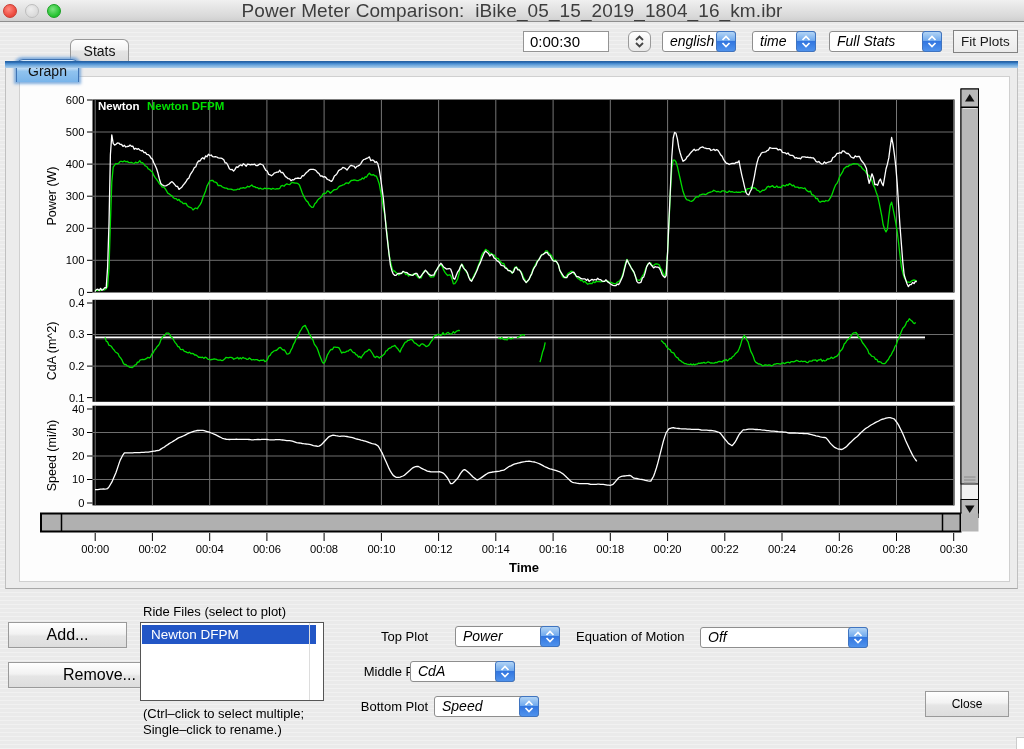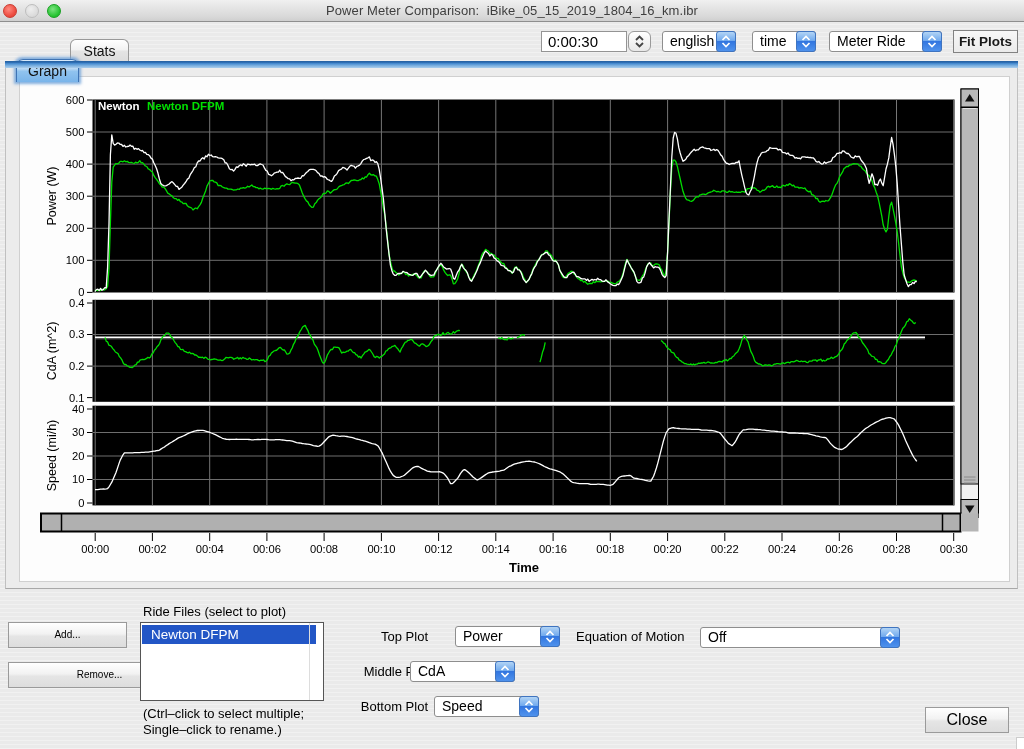--- a/index.html
+++ b/index.html
@@ -7,7 +7,7 @@
 .abs{position:absolute;}
 #titlebar{left:0;top:0;width:1024px;height:21px;
  background:linear-gradient(180deg,#f0f0f0,#d8d8d8 80%,#cfcfcf);border-bottom:1px solid #8e8e8e;}
-#title{width:100%;text-align:center;font-size:13px;color:#3e3e3e;line-height:21px;letter-spacing:0.1px;}
+#title{width:100%;text-align:center;font-size:19px;color:#3e3e3e;line-height:21px;letter-spacing:0.1px;}
 .tl{width:12px;height:12px;border-radius:50%;top:4px;}
 #tlr{left:3px;background:radial-gradient(circle at 40% 35%,#ff8a80,#ee4f43 60%,#d8382e);border:.5px solid #ca3a30;}
 #tly{left:25px;background:radial-gradient(circle at 40% 35%,#eeeeee,#dadada 70%);border:.5px solid #bdbdbd;}

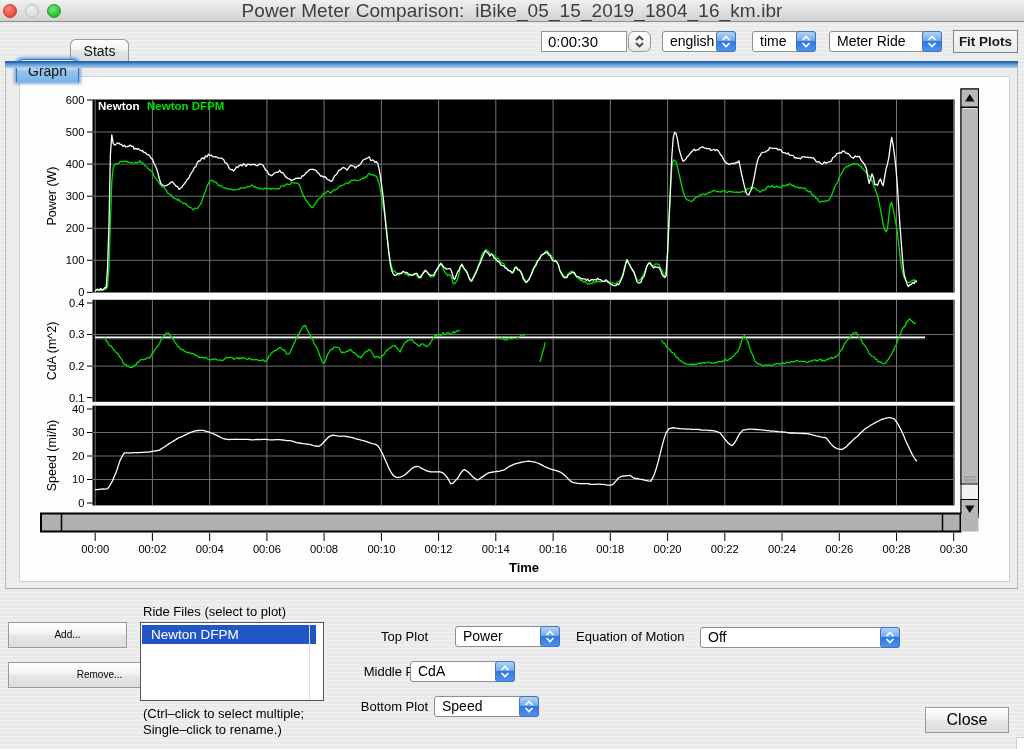--- a/index.html
+++ b/index.html
@@ -26,7 +26,7 @@
 #plotsvg{left:0;top:0;z-index:5;}
 
 .fld{background:#fff;border:1px solid #949494;}
-#timefld{left:541px;top:31px;width:78px;height:19px;font-size:15px;color:#000;padding-left:6px;line-height:19px;}
+#timefld{left:523px;top:31px;width:78px;height:19px;font-size:15px;color:#000;padding-left:6px;line-height:19px;}
 #stepper{left:628px;top:31px;width:21px;height:19px;background:linear-gradient(180deg,#fff,#e8e8e8);border:1px solid #9a9a9a;border-radius:6px;}
 .pop{background:#fff;border:1px solid #8e8e8e;border-radius:3px;font-size:14px;color:#000;}
 .pop .tx{position:absolute;left:7px;top:0;bottom:0;line-height:19px;white-space:nowrap;}

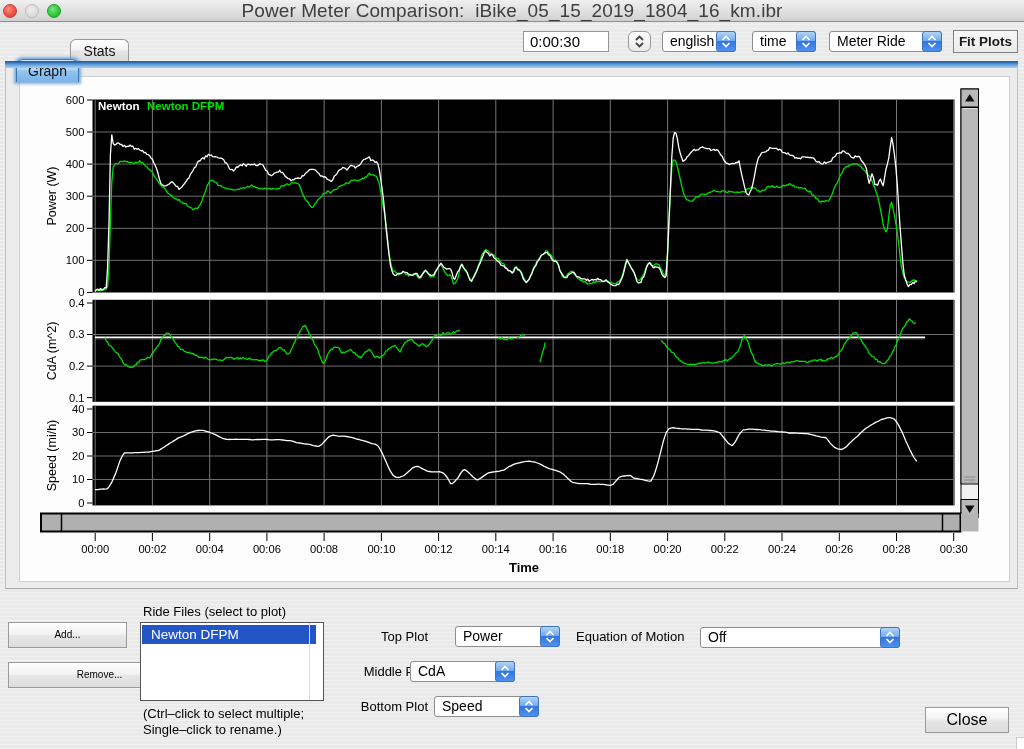--- a/index.html
+++ b/index.html
@@ -29,7 +29,7 @@
 #timefld{left:523px;top:31px;width:78px;height:19px;font-size:15px;color:#000;padding-left:6px;line-height:19px;}
 #stepper{left:628px;top:31px;width:21px;height:19px;background:linear-gradient(180deg,#fff,#e8e8e8);border:1px solid #9a9a9a;border-radius:6px;}
 .pop{background:#fff;border:1px solid #8e8e8e;border-radius:3px;font-size:14px;color:#000;}
-.pop .tx{position:absolute;left:7px;top:0;bottom:0;line-height:19px;white-space:nowrap;}
+.pop .tx{position:absolute;left:7px;top:0;bottom:0;line-height:19px;white-space:nowrap;font-style:italic;}
 .cap{position:absolute;right:-1px;top:-1px;width:20px;height:calc(100% + 2px);border-radius:3px;
  background:linear-gradient(180deg,#b2d4f5 0%,#71aaee 45%,#3276e0 50%,#4f92ec 100%);border:1px solid #3f74c0;box-sizing:border-box;}
 #popenglish{left:662px;top:31px;width:72px;height:19px;}

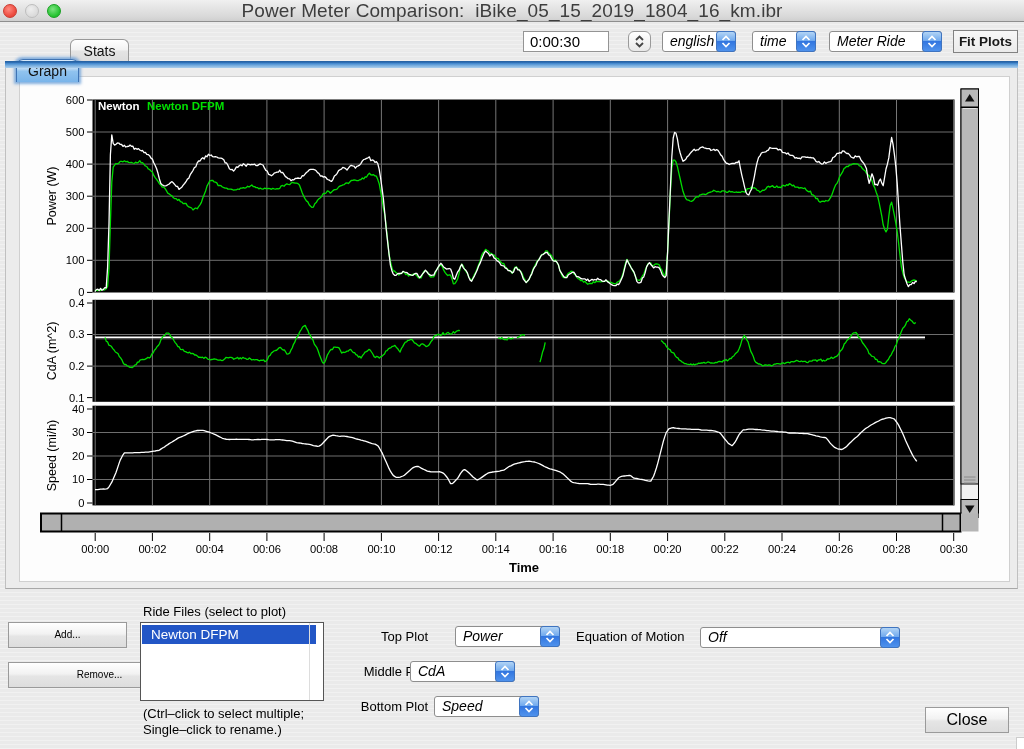--- a/index.html
+++ b/index.html
@@ -250,7 +250,7 @@
       </svg></div>
   </div>
 <div class="abs pop" id="popride">
-    <span class="tx">Meter Ride</span>
+    <span class="tx">Full Stats</span>
     <div class="cap"><svg width="18" height="19">
         <path d="M5.5 8 L9 4.5 L12.5 8" fill="none" stroke="#fff" stroke-width="1.7"></path>
         <path d="M5.5 11 L9 14.5 L12.5 11" fill="none" stroke="#fff" stroke-width="1.7"></path>

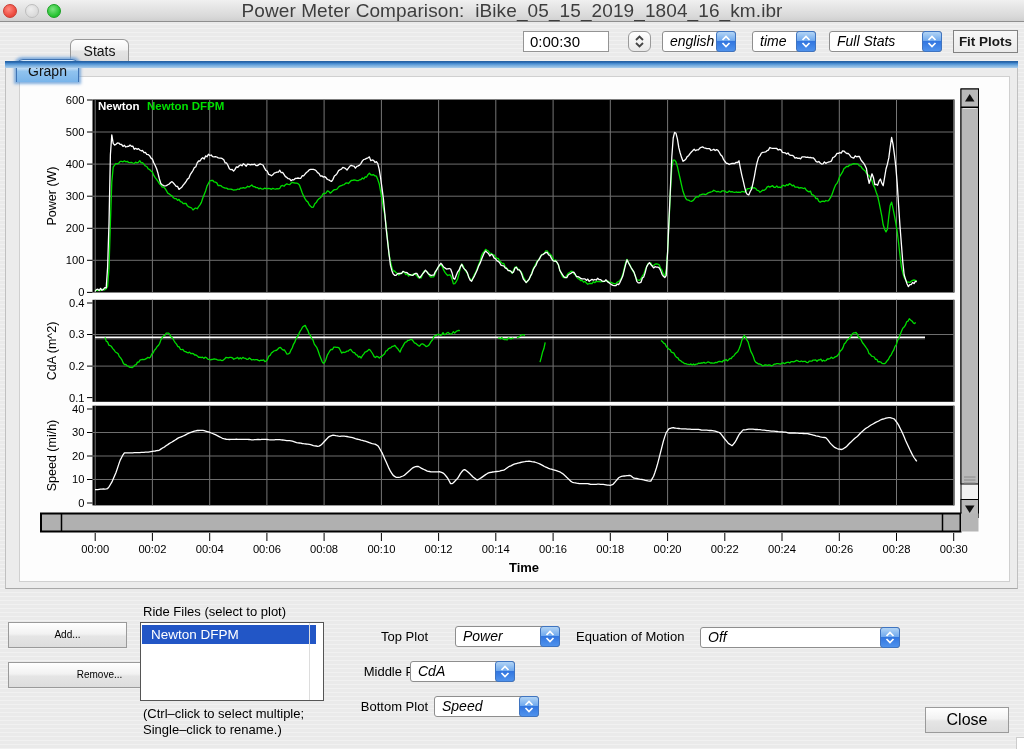--- a/index.html
+++ b/index.html
@@ -36,7 +36,7 @@
 #poptime{left:752px;top:31px;width:62px;height:19px;}
 #popride{left:829px;top:31px;width:111px;height:19px;}
 #fitplots{left:953px;top:30px;width:63px;height:21px;background:linear-gradient(180deg,#f7f7f7,#ebebeb);
- border:1px solid #828282;font-size:13.5px;font-weight:bold;color:#1a1a1a;text-align:center;line-height:21px;}
+ border:1px solid #828282;font-size:13.5px;font-weight:normal;color:#1a1a1a;text-align:center;line-height:21px;}
 
 .lbl{font-size:13px;color:#000;white-space:nowrap;}
 .btn{background:linear-gradient(180deg,#ffffff,#f2f2f2 45%,#e5e5e5 55%,#dddddd);border:1px solid #9a9a9a;

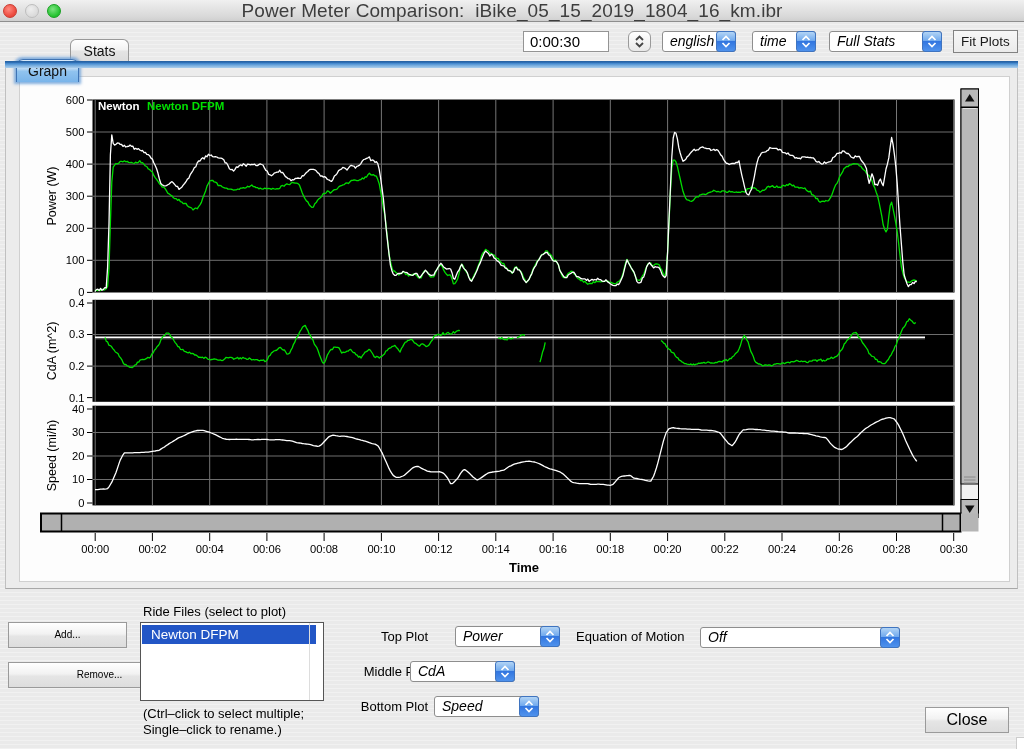--- a/index.html
+++ b/index.html
@@ -40,7 +40,7 @@
 
 .lbl{font-size:13px;color:#000;white-space:nowrap;}
 .btn{background:linear-gradient(180deg,#ffffff,#f2f2f2 45%,#e5e5e5 55%,#dddddd);border:1px solid #9a9a9a;
- font-size:10px;color:#000;text-align:center;}
+ font-size:16px;color:#000;text-align:center;}
 #ridefiles{left:143px;top:604px;}
 #addbtn{left:8px;top:622px;width:117px;height:24px;line-height:24px;}
 #rembtn{left:8px;top:662px;width:117px;height:24px;line-height:24px;padding-left:32px;}

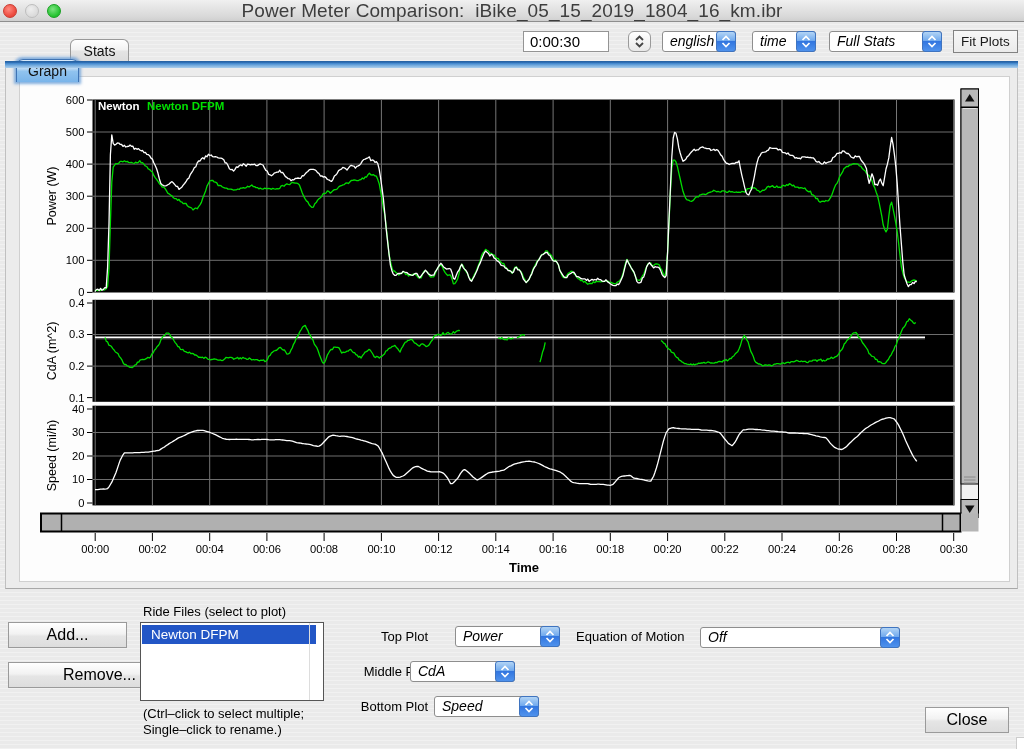--- a/index.html
+++ b/index.html
@@ -57,7 +57,7 @@
 #popcda{left:410px;top:661px;width:103px;height:19px;}
 #popspeed{left:434px;top:696px;width:103px;height:19px;}
 #eqmlbl{left:576px;top:629px;}
-#popoff{left:700px;top:627px;width:166px;height:19px;padding-left:32px;}
+#popoff{left:700px;top:627px;width:166px;height:19px;}
 #closebtn{left:925px;top:691px;width:82px;height:24px;line-height:24px;font-size:16px;margin-top:16px;}
 #grip{left:1016px;top:737px;width:8px;height:12px;background:#fff;border-left:1px solid #ccc;border-top:1px solid #ccc;}
 </style></head>

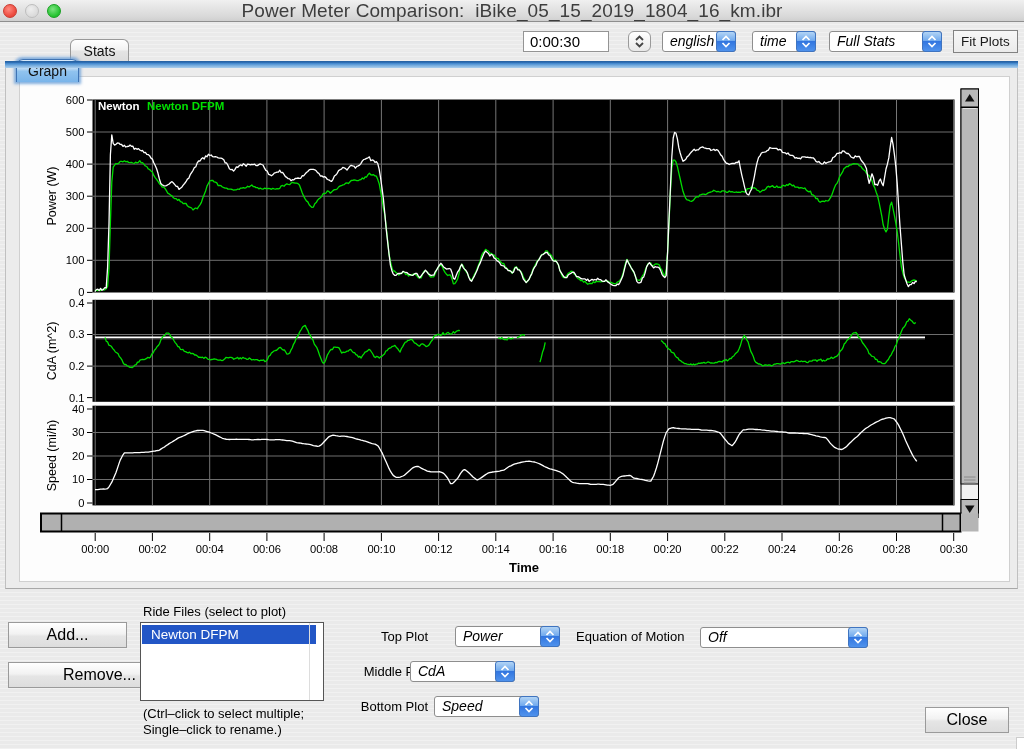--- a/index.html
+++ b/index.html
@@ -58,7 +58,7 @@
 #popspeed{left:434px;top:696px;width:103px;height:19px;}
 #eqmlbl{left:576px;top:629px;}
 #popoff{left:700px;top:627px;width:166px;height:19px;}
-#closebtn{left:925px;top:691px;width:82px;height:24px;line-height:24px;font-size:16px;margin-top:16px;}
+#closebtn{left:925px;top:691px;width:82px;height:24px;line-height:24px;font-size:12px;}
 #grip{left:1016px;top:737px;width:8px;height:12px;background:#fff;border-left:1px solid #ccc;border-top:1px solid #ccc;}
 </style></head>
 <body>

